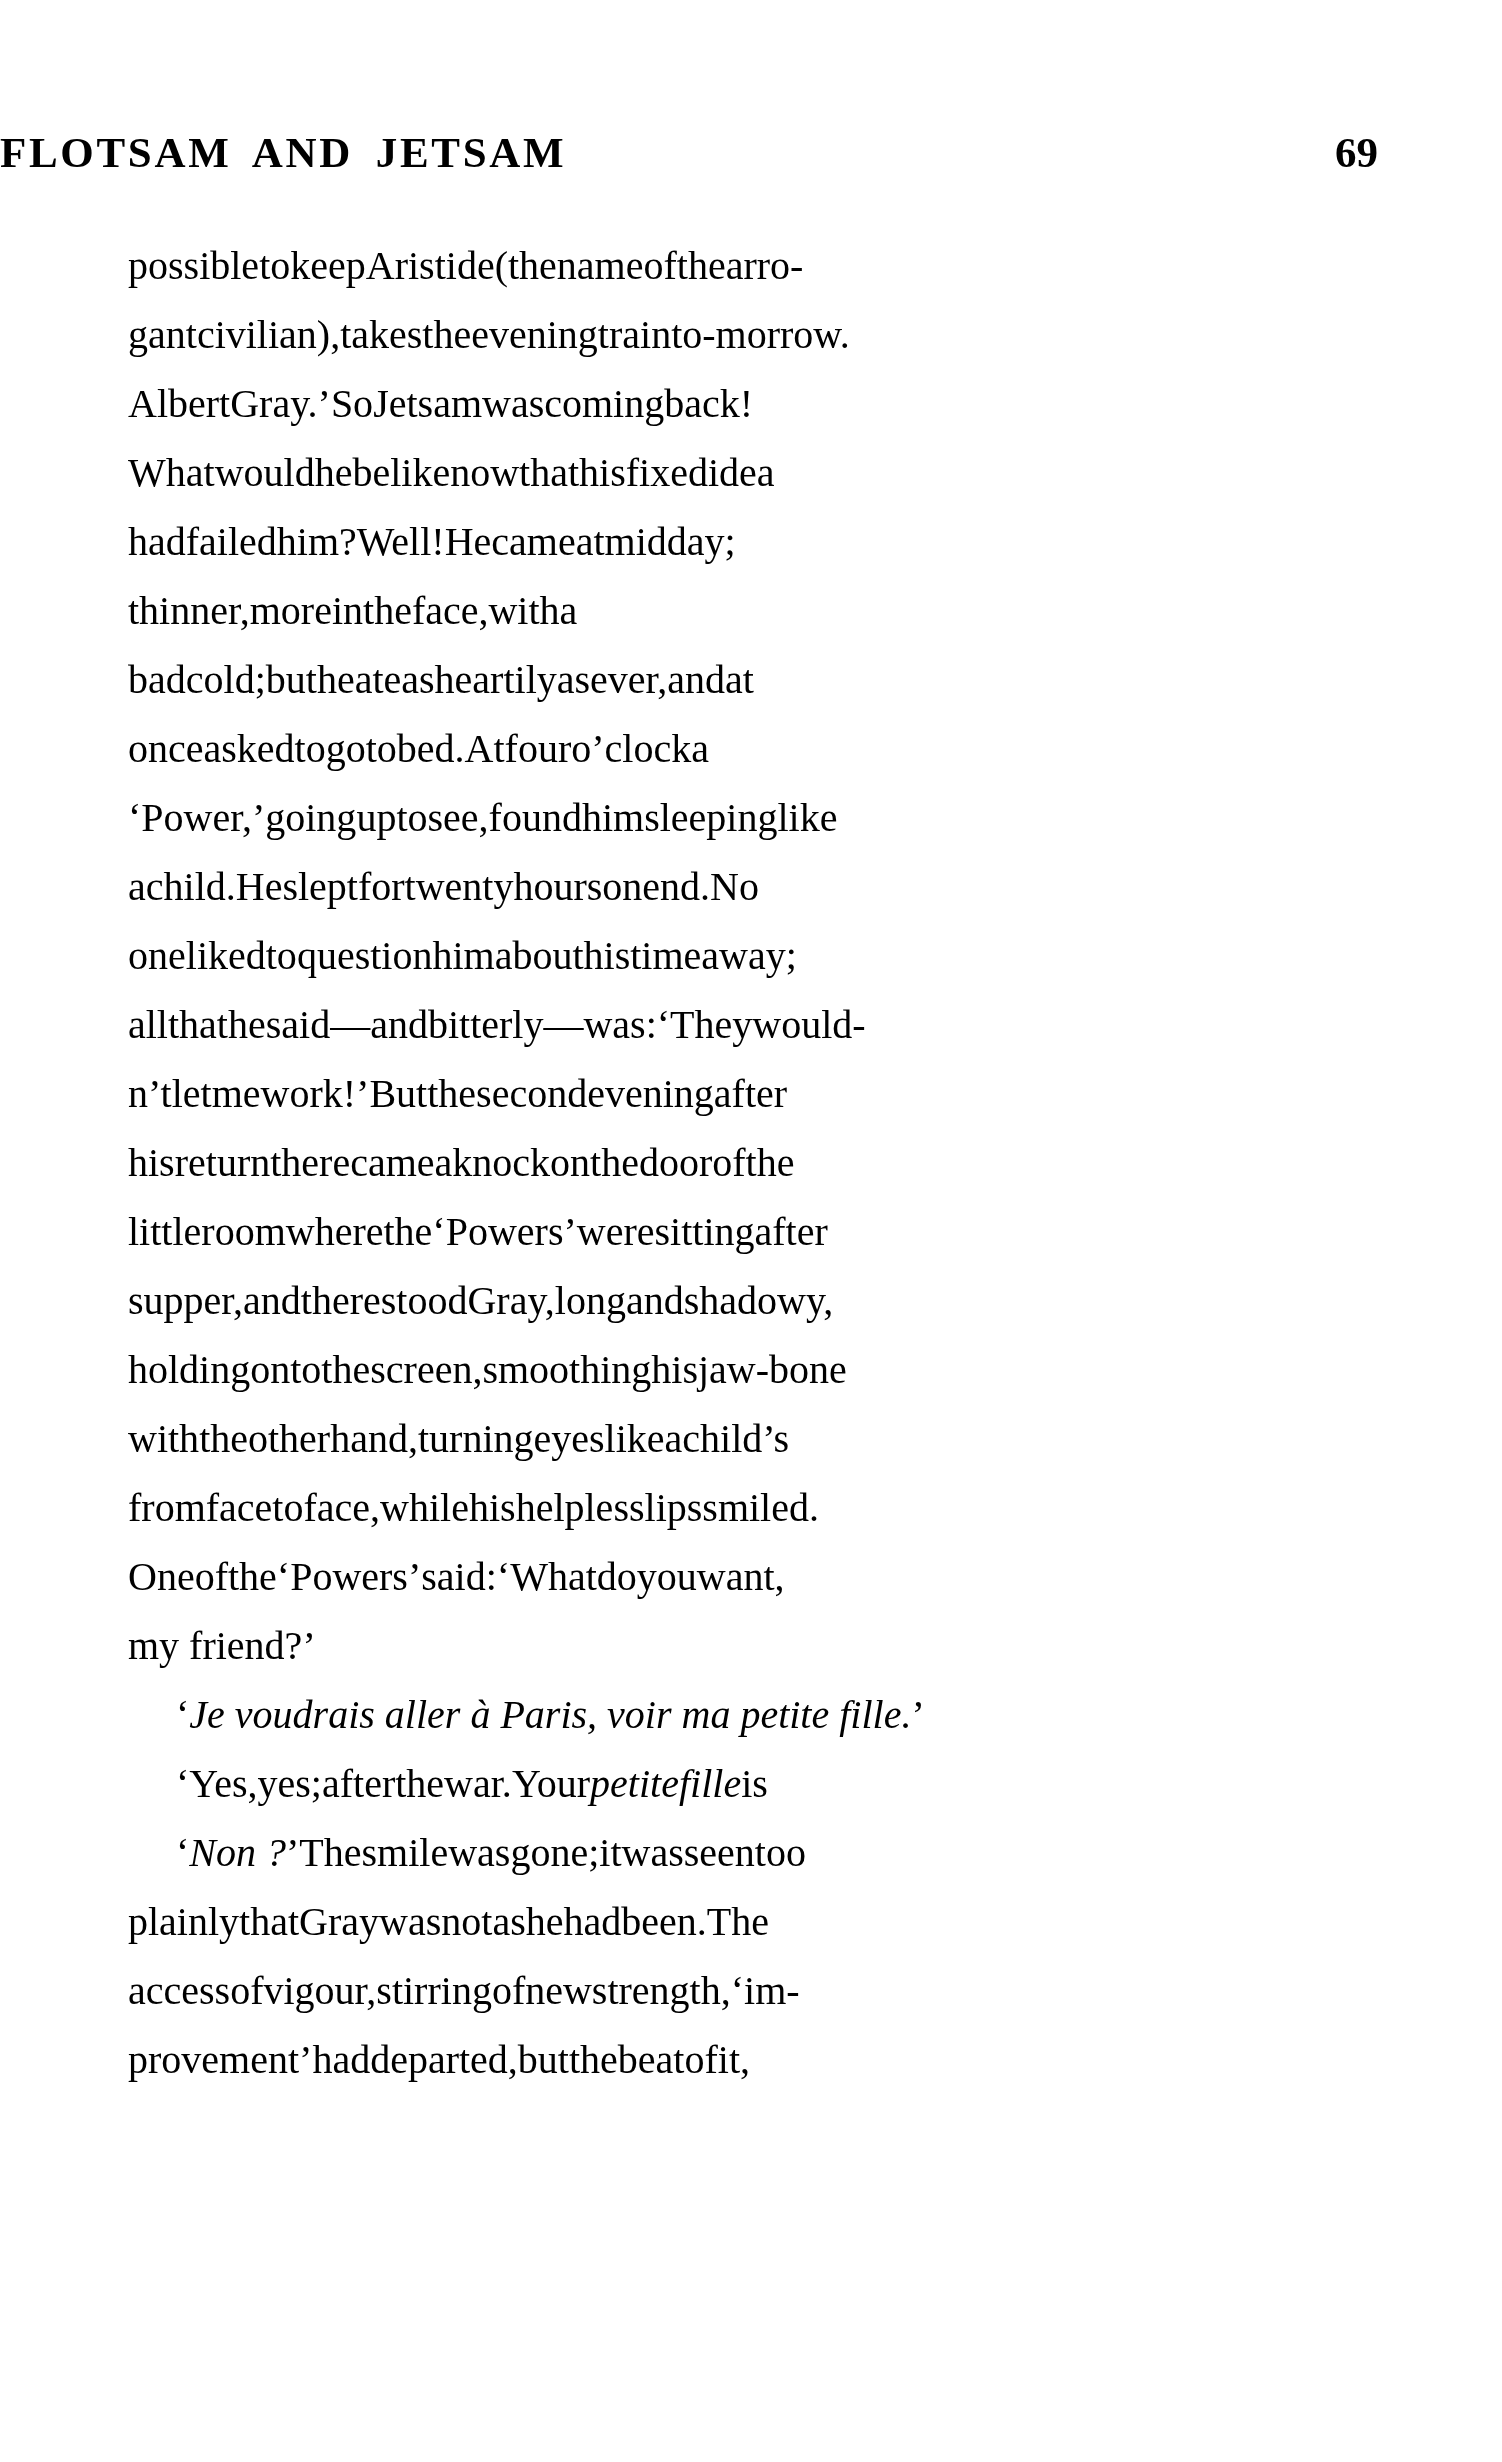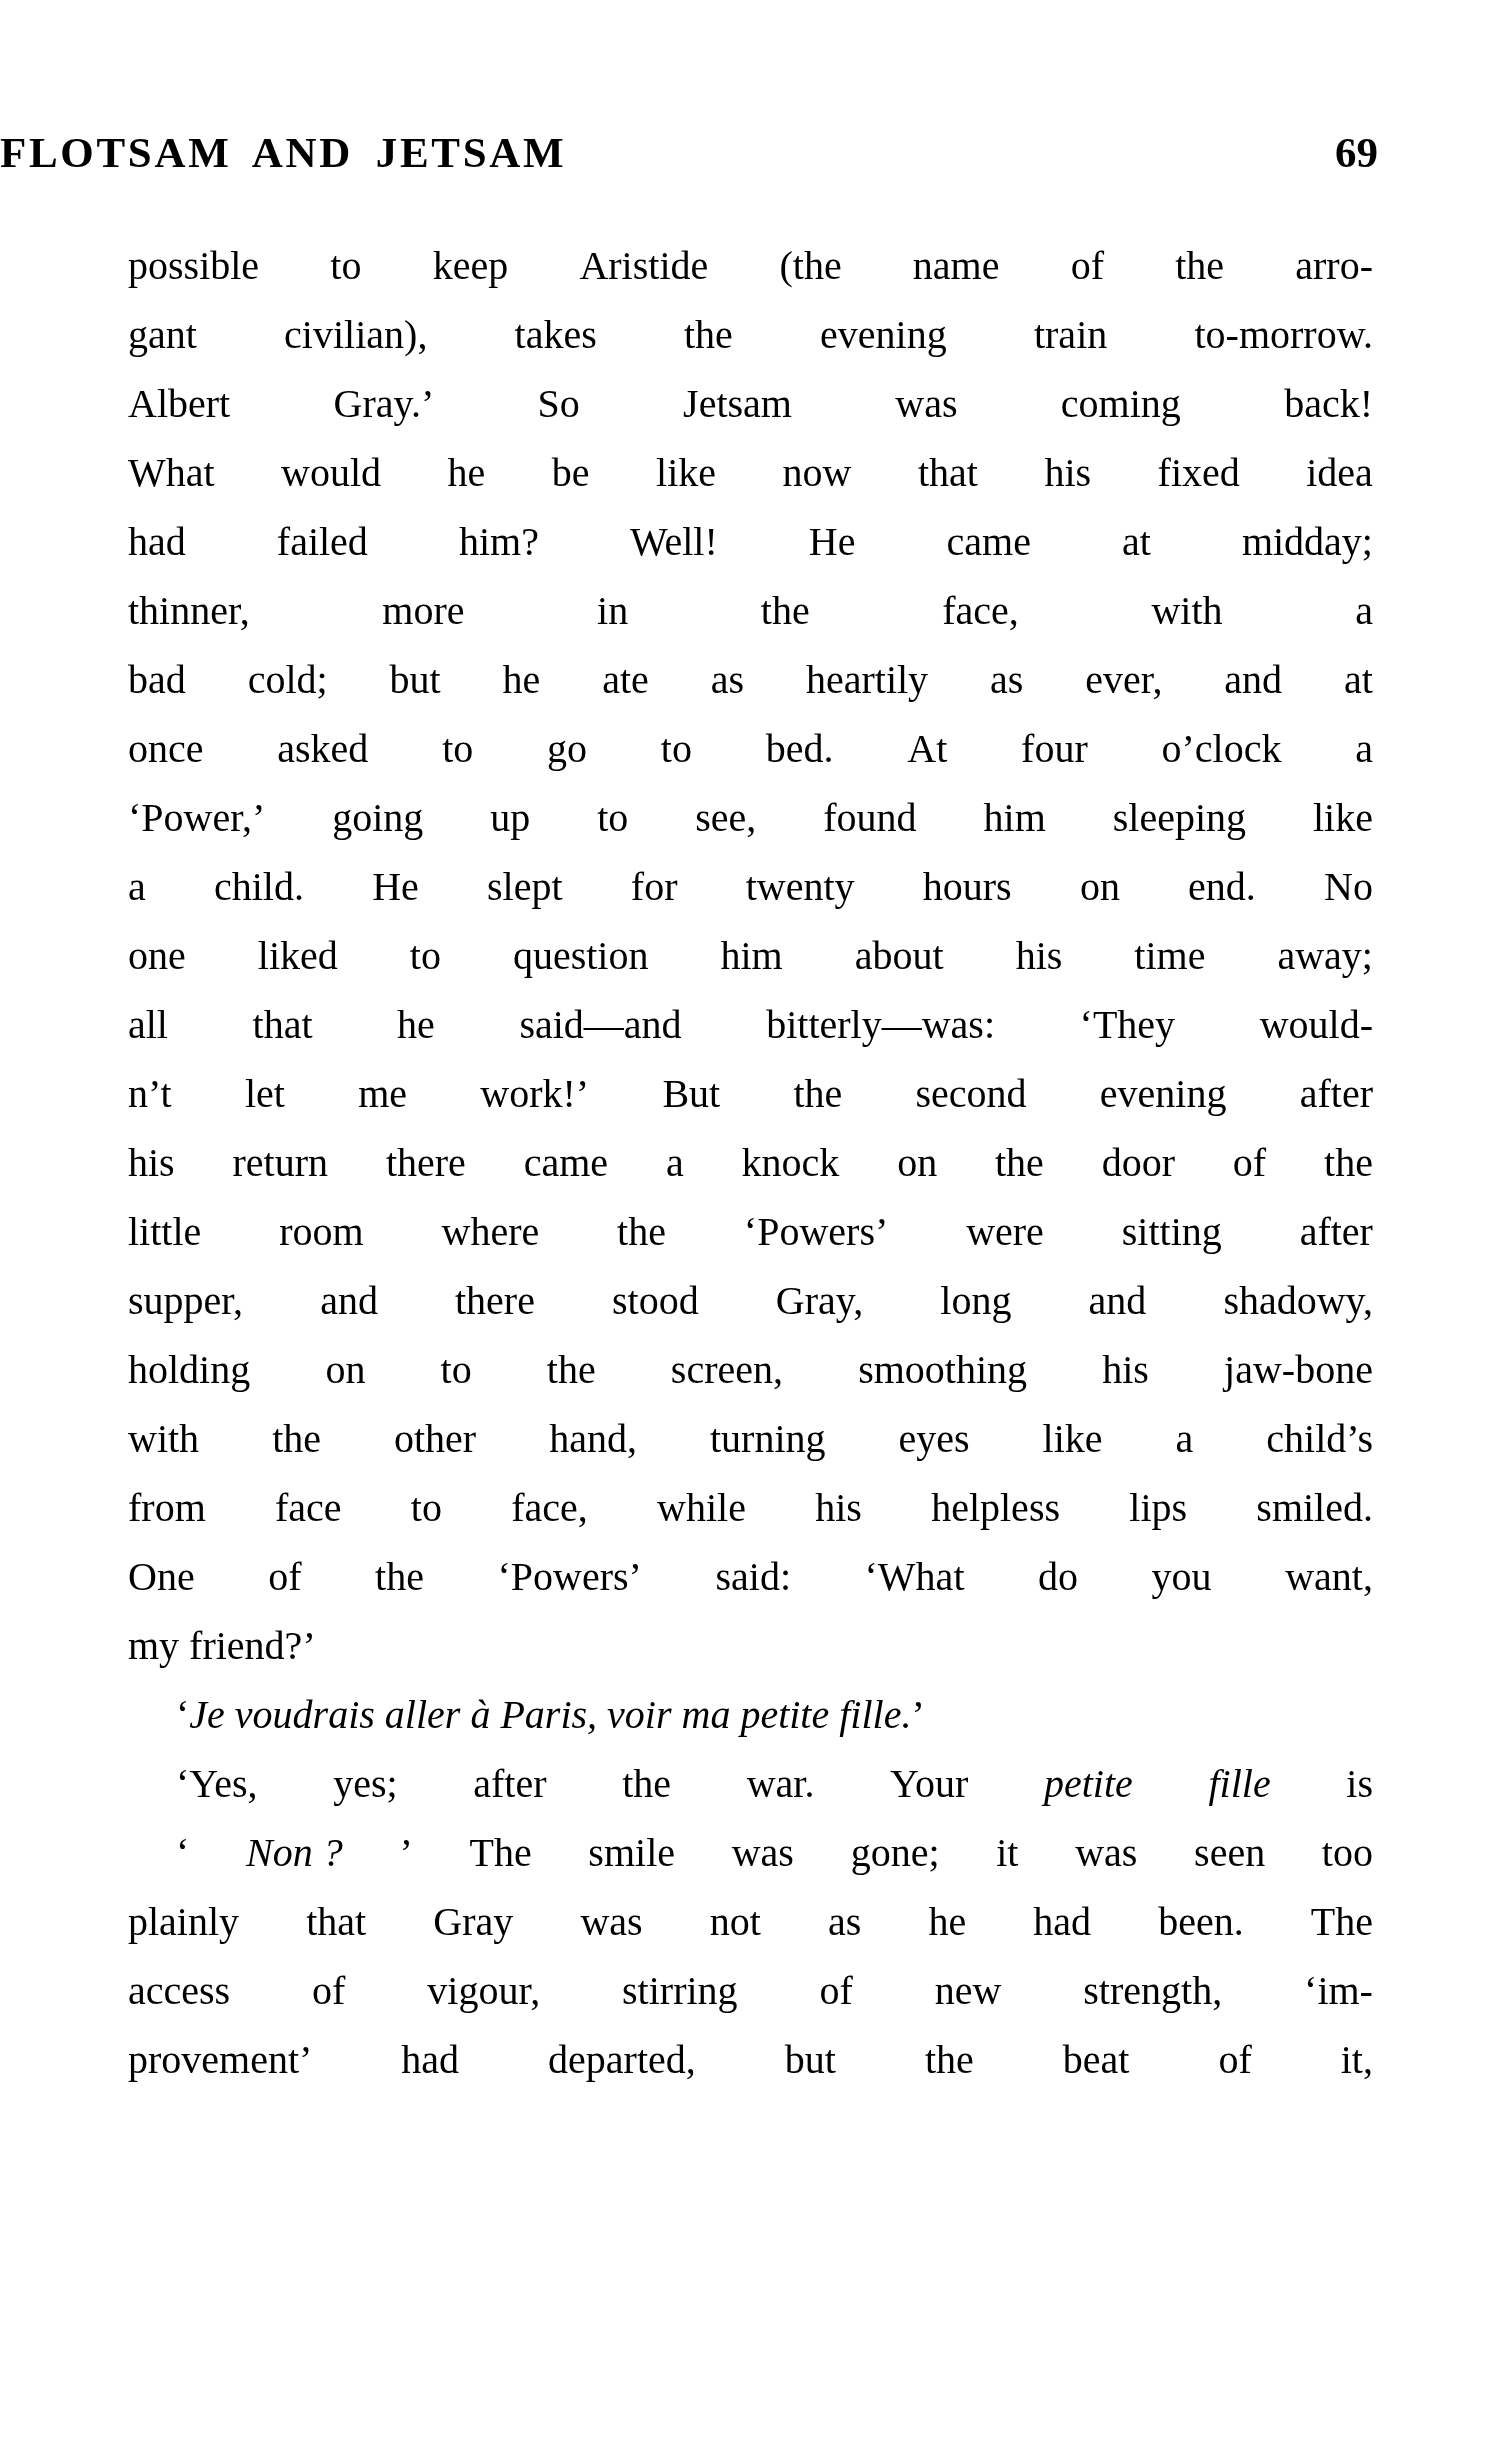--- a/index.html
+++ b/index.html
@@ -59,7 +59,7 @@
   
   .j {
     display: flex;
-    justify-content: space-between;
+    justify-content: flex-start;
     white-space: nowrap;
   }
   .j.indent-line {

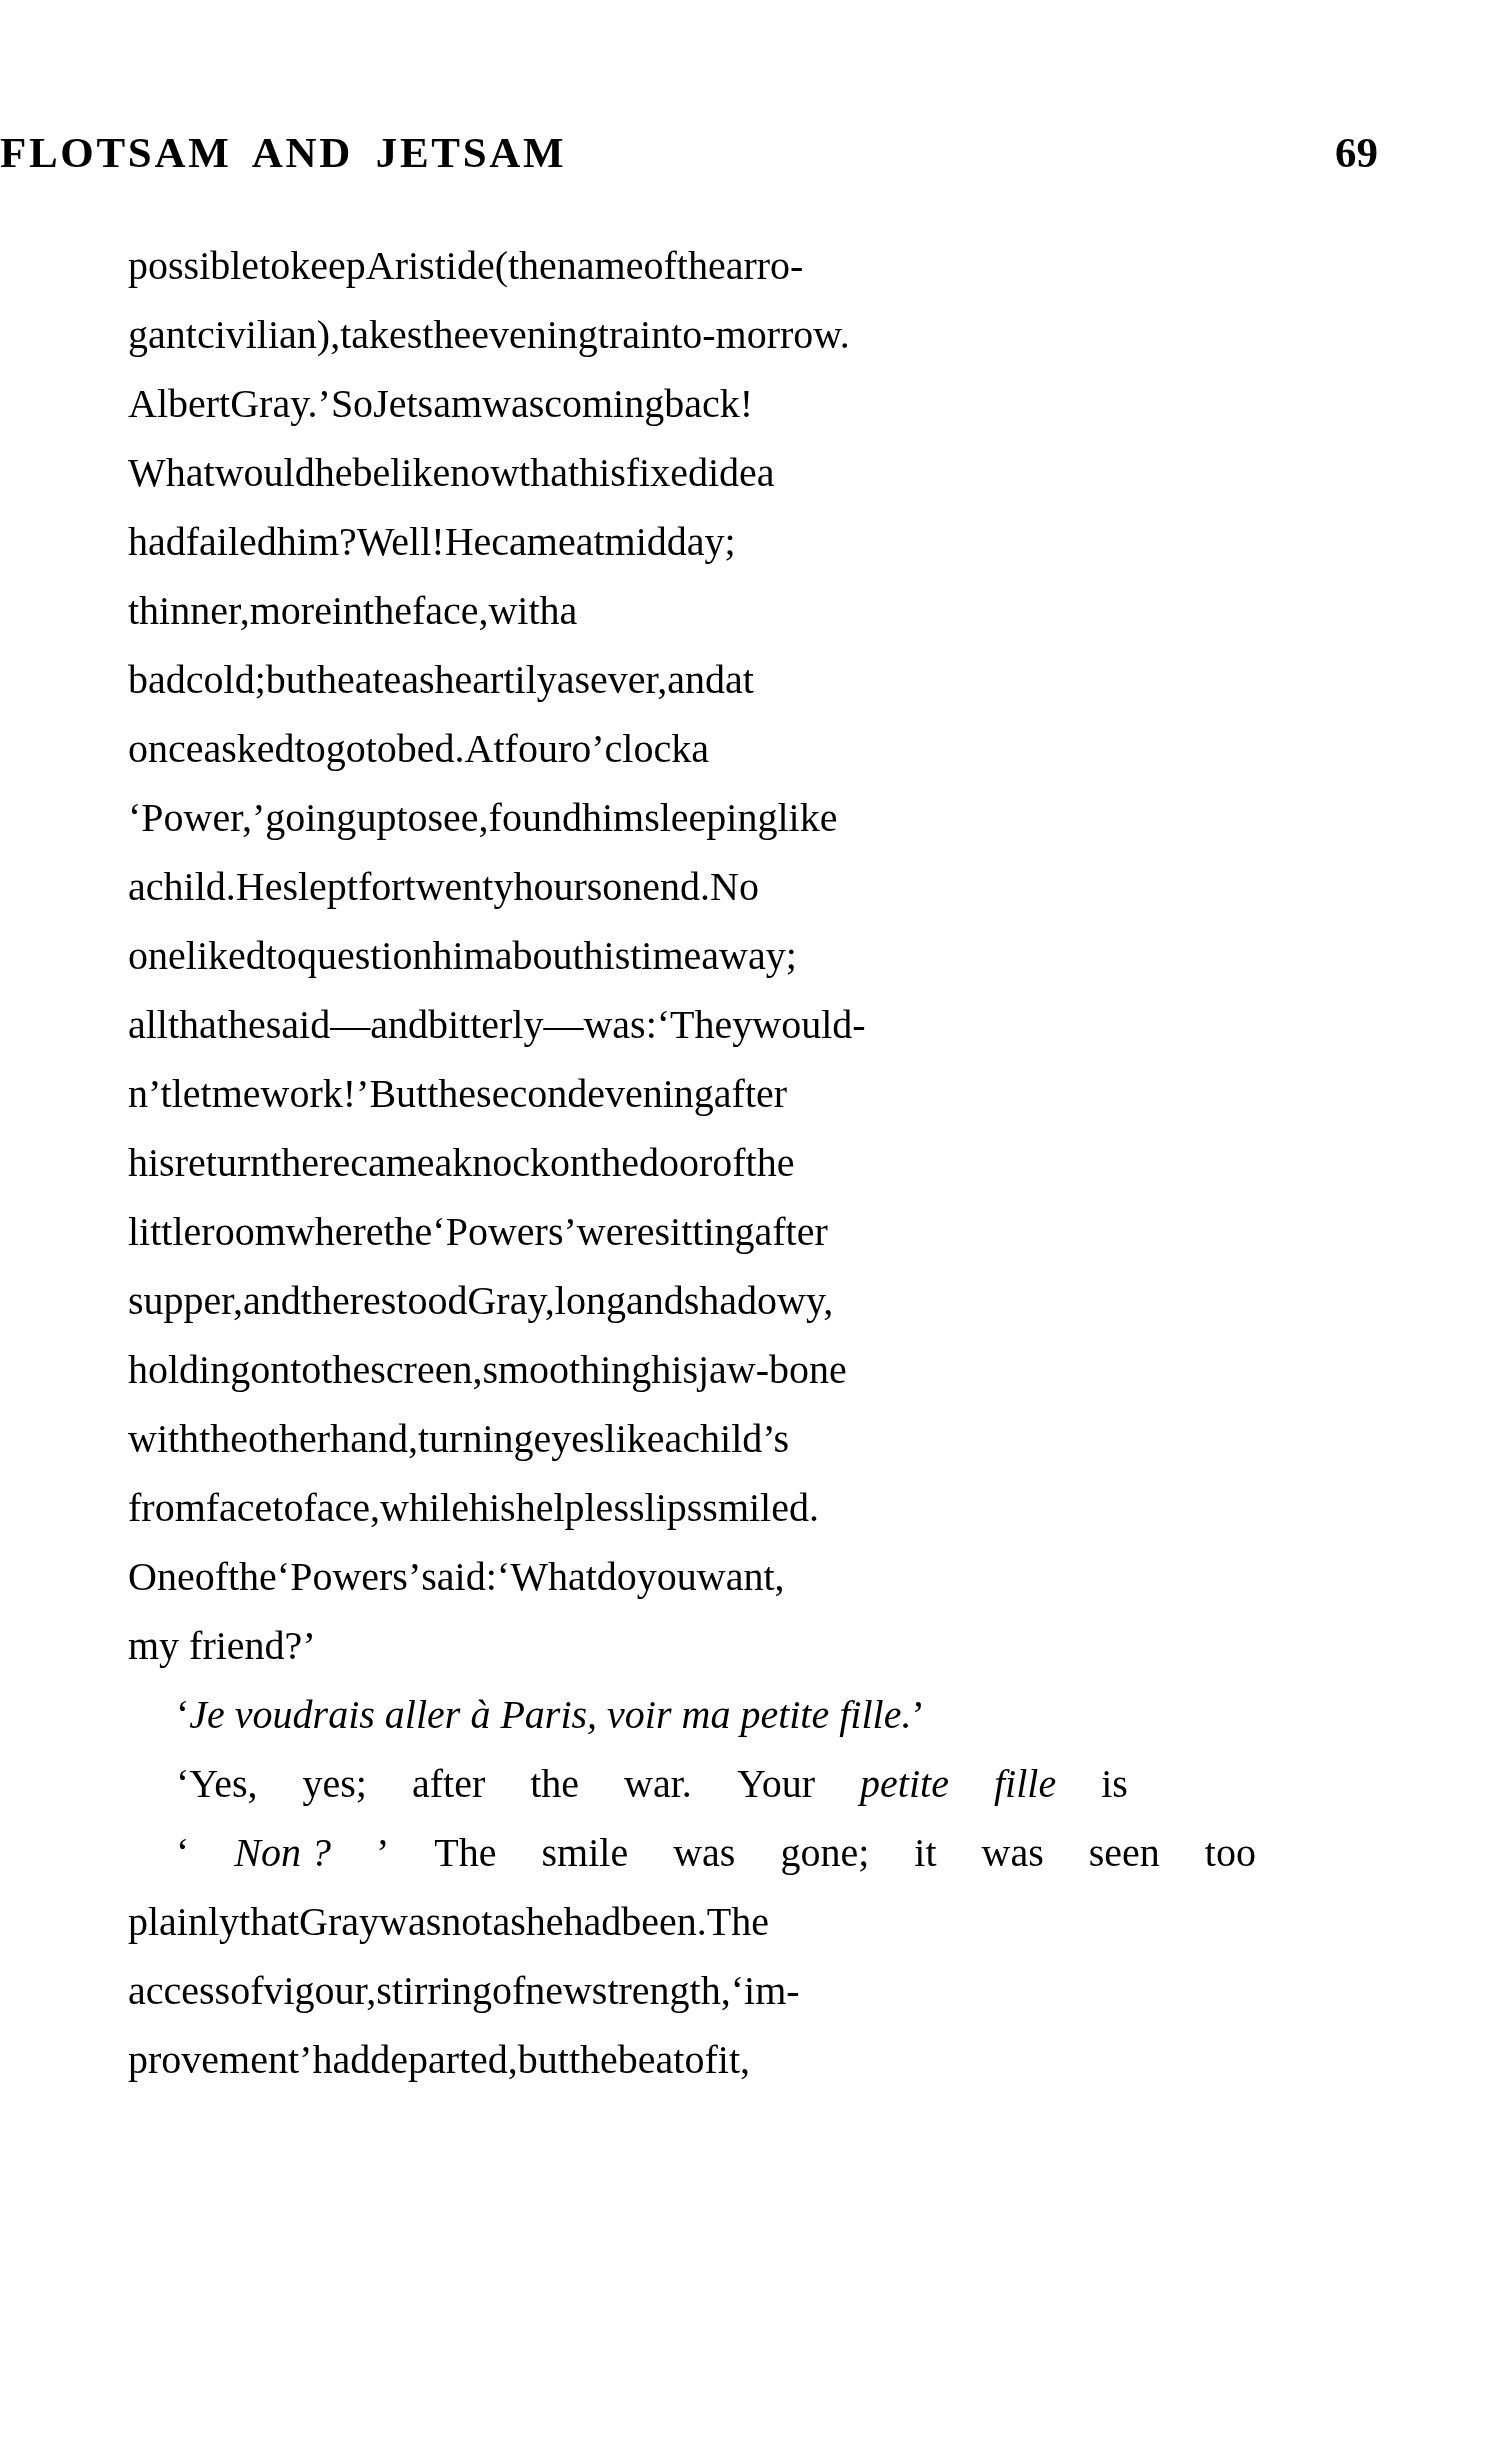--- a/index.html
+++ b/index.html
@@ -64,7 +64,6 @@
   }
   .j.indent-line {
     padding-left: 48px;
-    gap: 45px;
   }
   .j > span { display: inline-block; }
   .last { display: block; white-space: nowrap; }

